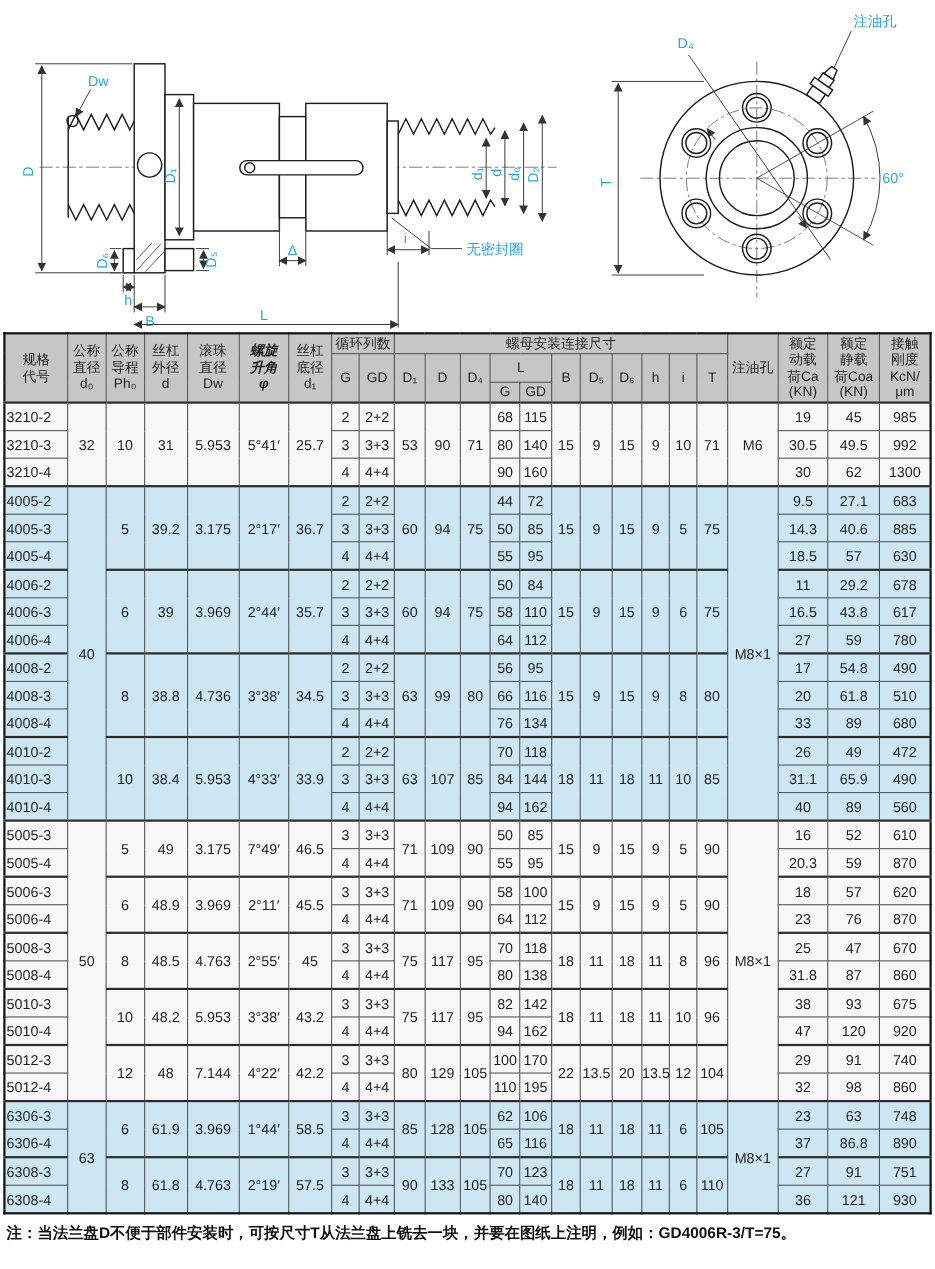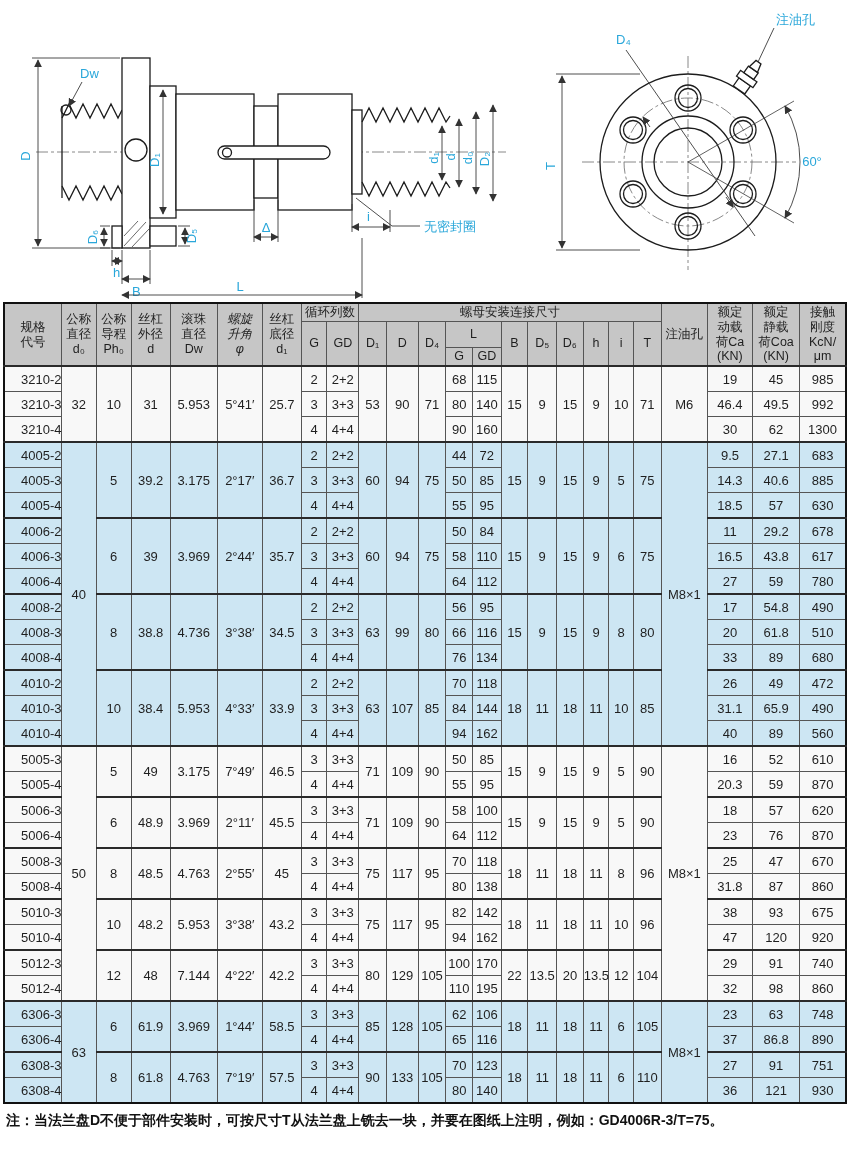--- a/index.html
+++ b/index.html
@@ -21,7 +21,7 @@
   table { border-collapse:collapse; table-layout:fixed; width:844px; border:2px solid #111; }
   th, td { border:1px solid #555; text-align:center; vertical-align:middle; padding:0; }
   thead th { background:#c6c6c6; font-weight:normal; font-size:12.5px; line-height:1.18; white-space:pre-line; padding:1px 0; }
-  thead th.phi { font-weight:normal; font-style:italic; }
+  thead th.phi { font-weight:bold; font-style:italic; }
   thead { border-bottom:2px solid #222; }
   tbody td { height:24px; font-size:13px; background:#f8f8f8; white-space:nowrap; }
   tbody td.tint { background:#cde6f3; }

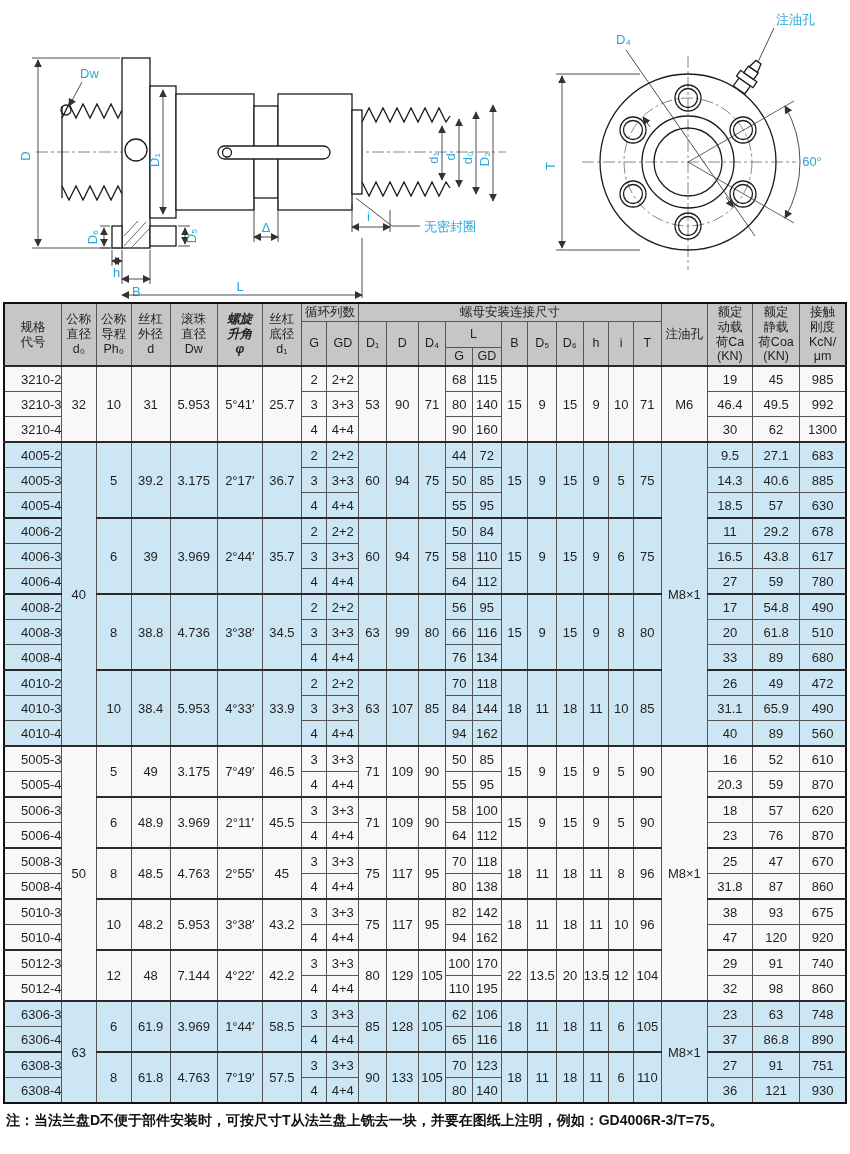--- a/index.html
+++ b/index.html
@@ -25,7 +25,7 @@
   thead { border-bottom:2px solid #222; }
   tbody td { height:24px; font-size:13px; background:#f8f8f8; white-space:nowrap; }
   tbody td.tint { background:#cde6f3; }
-  tbody td.code { text-align:left; padding-left:16px; }
+  tbody td.code { text-align:left; padding-left:1px; }
   tr.model-top td { border-top:2px solid #2a2a2a; }
 
   

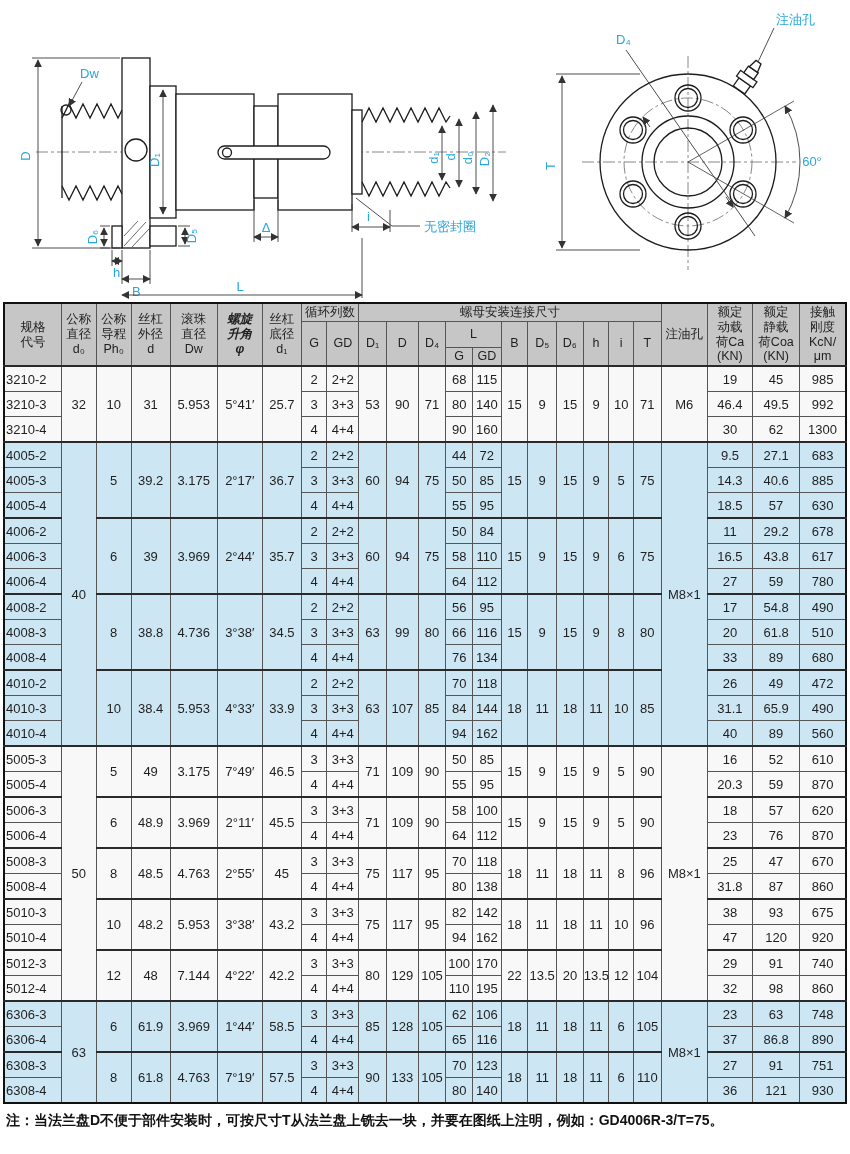--- a/index.html
+++ b/index.html
@@ -300,7 +300,7 @@
             <td>3+3</td>
             <td>80</td>
             <td>140</td>
-            <td>46.4</td>
+            <td>30.5</td>
             <td>49.5</td>
             <td>992</td>
           </tr>

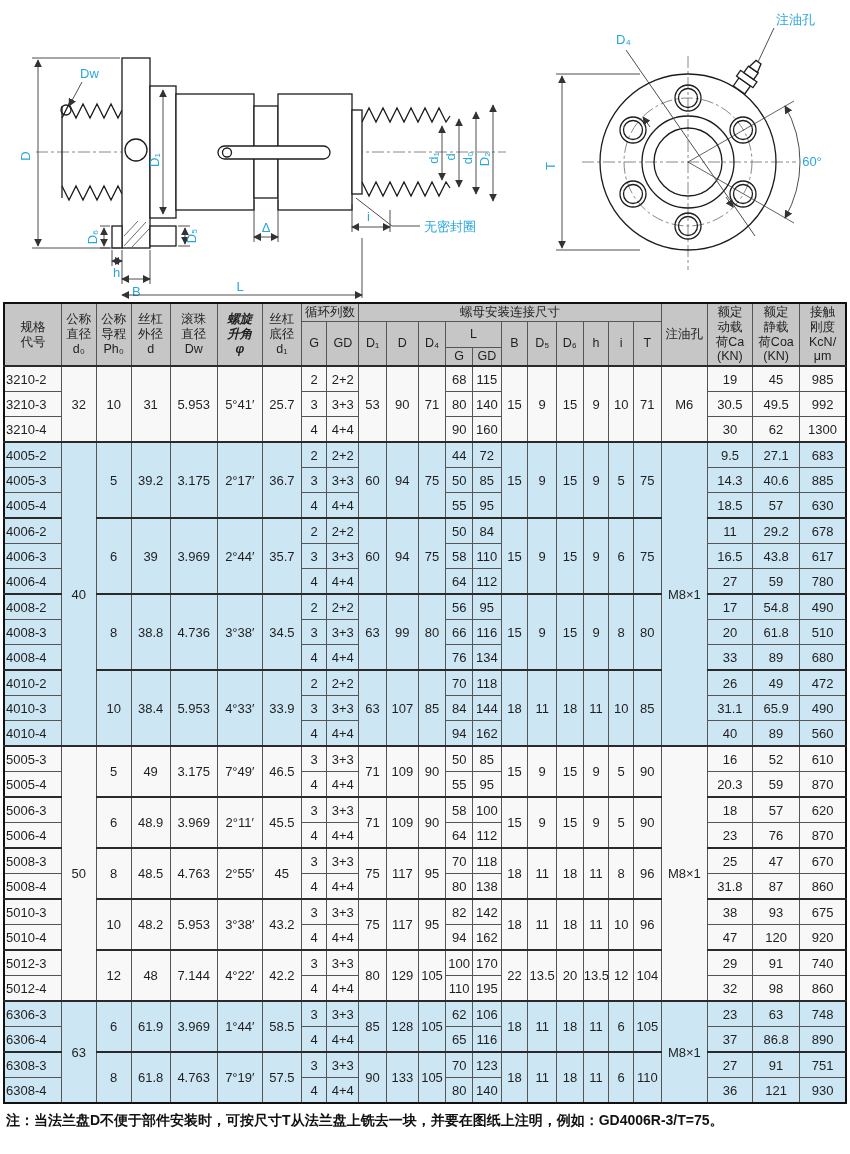--- a/index.html
+++ b/index.html
@@ -705,7 +705,7 @@
             <td rowspan="2" class="tint">8</td>
             <td rowspan="2" class="tint">61.8</td>
             <td rowspan="2" class="tint">4.763</td>
-            <td rowspan="2" class="tint">7°19′</td>
+            <td rowspan="2" class="tint">2°19′</td>
             <td rowspan="2" class="tint">57.5</td>
             <td class="tint">3</td>
             <td class="tint">3+3</td>

